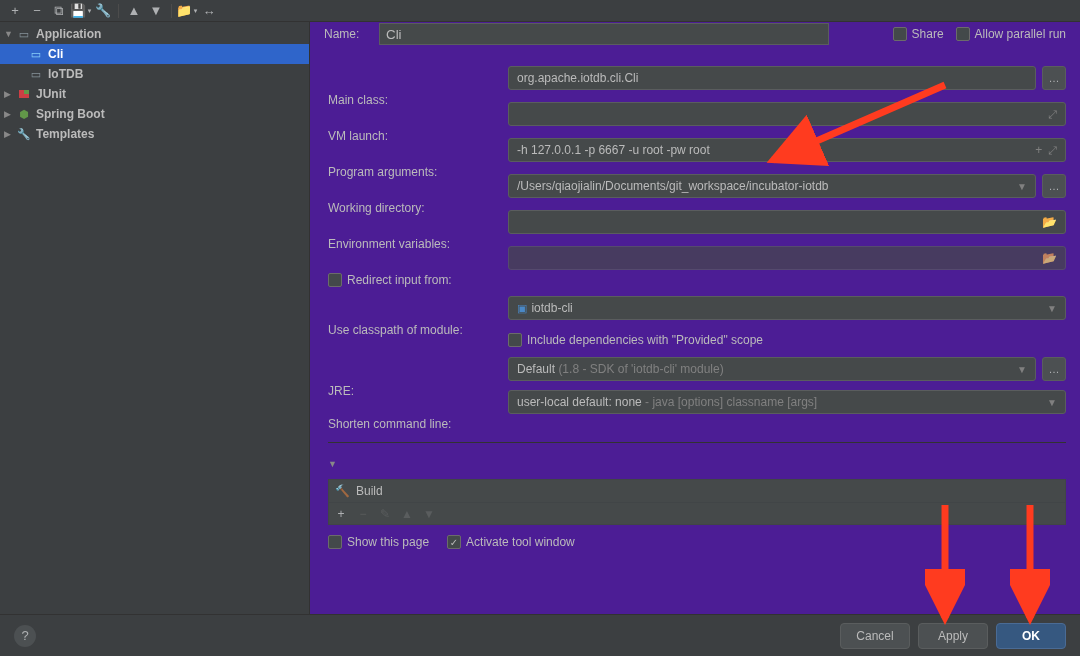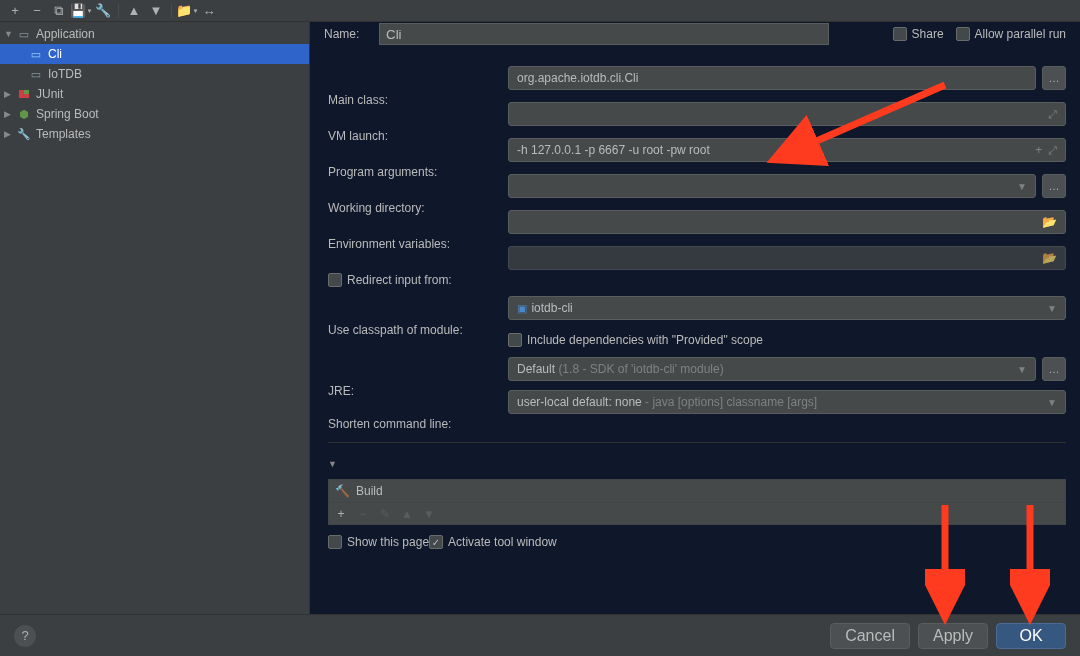--- a/index.html
+++ b/index.html
@@ -18,7 +18,7 @@
     .tree-row.selected { background: #2f65ca; color: #fff; }
     .caret { width: 10px; font-size: 9px; color: #888; }
     .node-ico { width: 16px; height: 14px; display: flex; align-items: center; justify-content: center; font-size: 11px; }
-    .node-lbl { padding-left: 2px; }
+    .node-lbl { padding-left: 2px; font-weight: bold; }
 
     .main { flex: 1; display: flex; flex-direction: column; background: #0f172a; }
     .name-row { display: flex; align-items: center; padding: 0 14px; height: 24px; gap: 12px; }

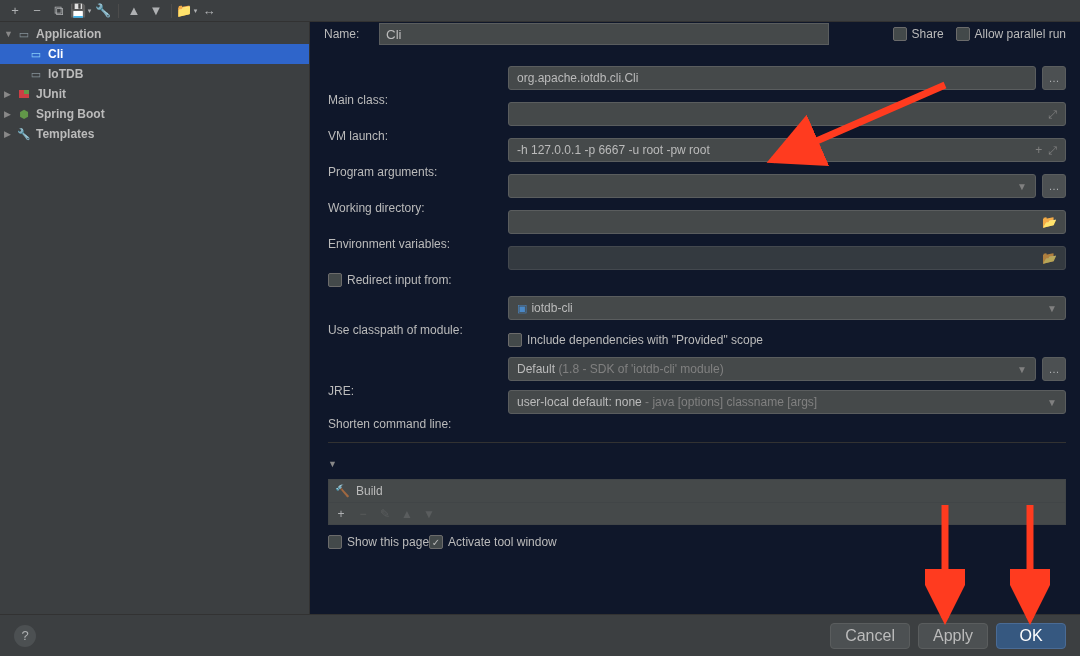--- a/index.html
+++ b/index.html
@@ -20,7 +20,7 @@
     .node-ico { width: 16px; height: 14px; display: flex; align-items: center; justify-content: center; font-size: 11px; }
     .node-lbl { padding-left: 2px; font-weight: bold; }
 
-    .main { flex: 1; display: flex; flex-direction: column; background: #0f172a; }
+    .main { flex: 1; display: flex; flex-direction: column; background: #4c1d95; }
     .name-row { display: flex; align-items: center; padding: 0 14px; height: 24px; gap: 12px; }
     .name-lbl { width: 43px; }
     .name-input { flex: 0 0 450px; height: 22px; background: #45494a; border: 1px solid #5a5d5e; color: #bbbbbb; padding: 0 6px; }

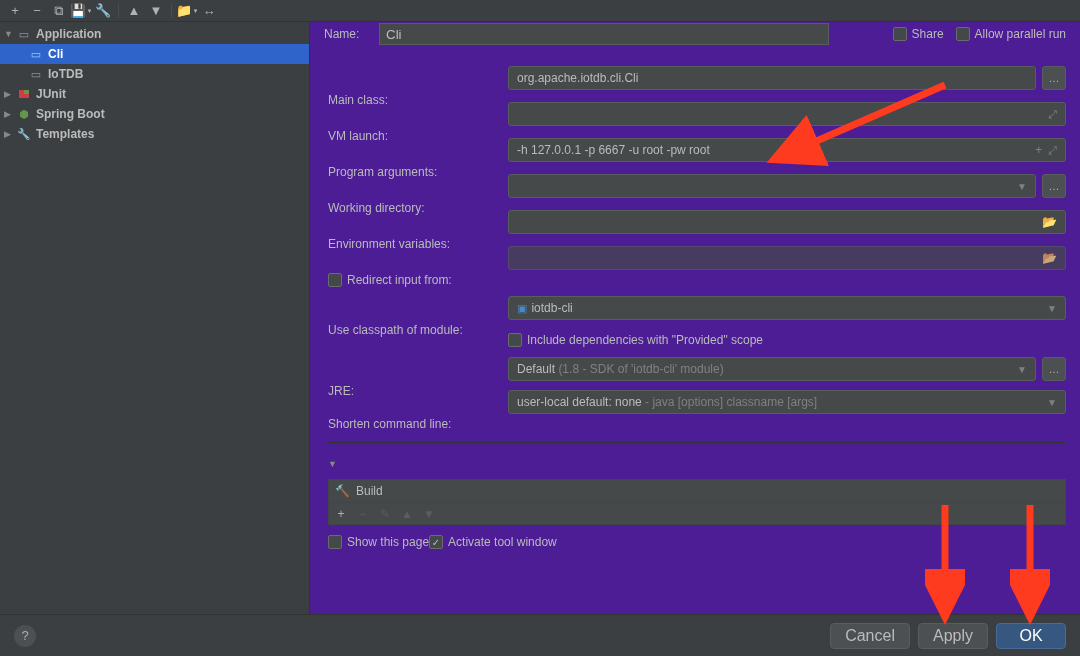--- a/index.html
+++ b/index.html
@@ -176,6 +176,7 @@
         <span class="form-lbl">Working directory:</span>
         <div class="form-ctl">
           <div class="fld sans">
+              <span>/Users/qiaojialin/Documents/git_workspace/incubator-iotdb</span>
               <span class="dd-caret">▼</span>
             </div>
           <div class="sq-btn">…</div>

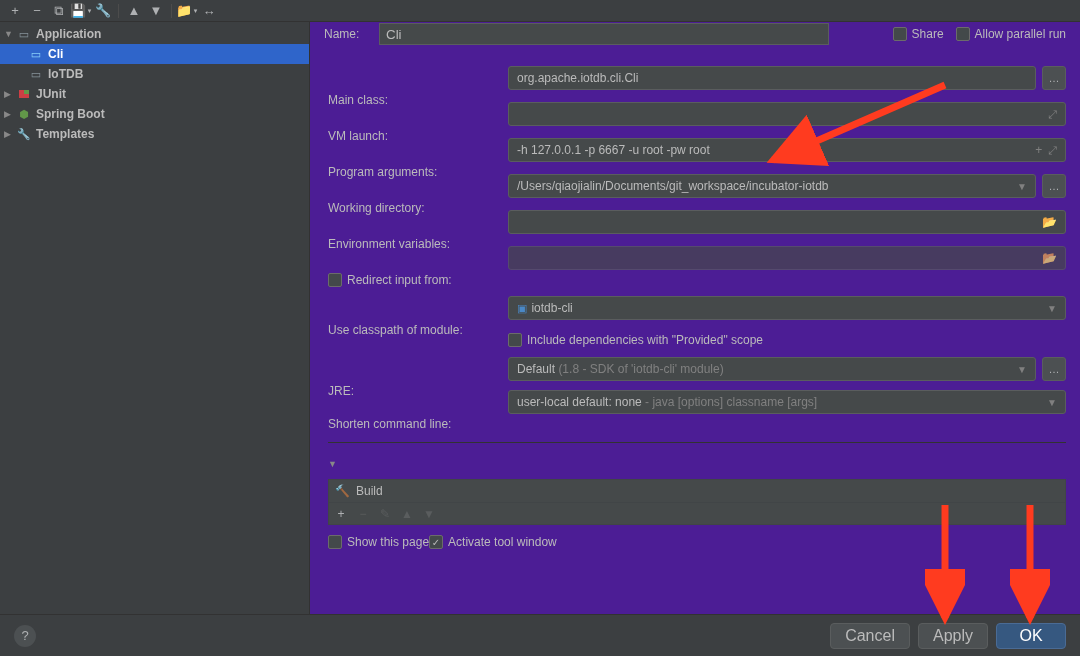--- a/index.html
+++ b/index.html
@@ -57,7 +57,7 @@
     .bl-tool { width: 20px; text-align:center; color: #afb1b3; }
     .bl-tool.dis { color: #5a5d5e; }
 
-    .bl-chks { display: flex; padding: 10px 0 0 0; }
+    .bl-chks { display: flex; gap: 18px; padding: 10px 0 0 0; }
 
     .footer { display: flex; align-items: center; height: 42px; padding: 0 14px; border-top: 1px solid #323232; background: #3c3f41; }
     .help-ico { width: 22px; height: 22px; border-radius: 11px; background: #4c5052; display:flex; align-items:center; justify-content:center; color:#afb1b3; font-size:13px; }

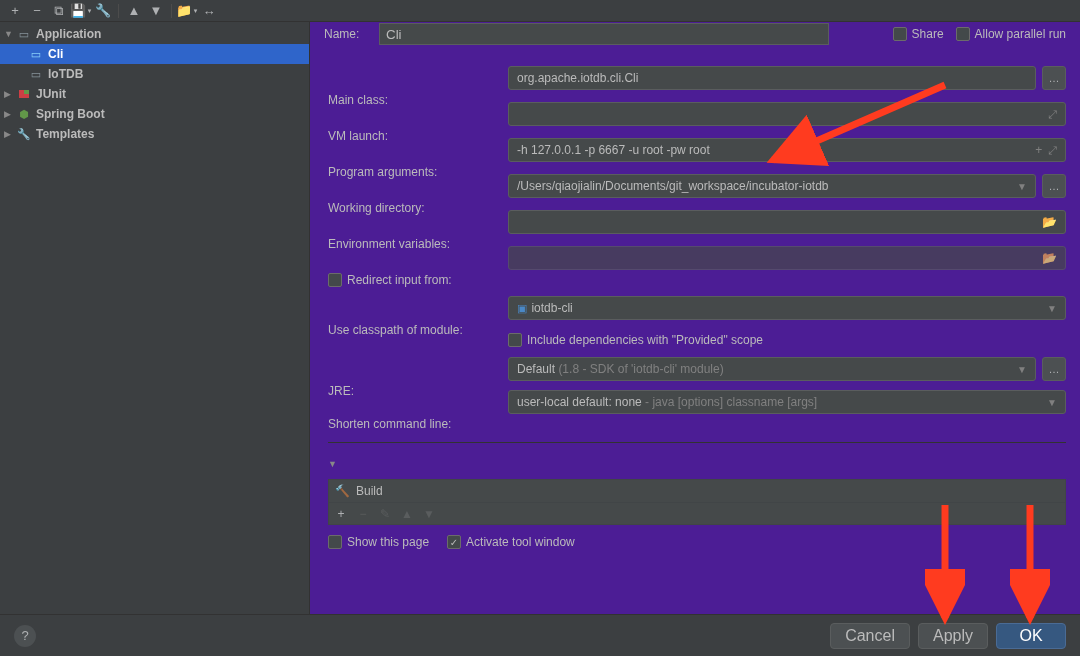--- a/index.html
+++ b/index.html
@@ -61,7 +61,7 @@
 
     .footer { display: flex; align-items: center; height: 42px; padding: 0 14px; border-top: 1px solid #323232; background: #3c3f41; }
     .help-ico { width: 22px; height: 22px; border-radius: 11px; background: #4c5052; display:flex; align-items:center; justify-content:center; color:#afb1b3; font-size:13px; }
-    .btn { height: 26px; min-width: 70px; padding: 0 14px; background: #4c5052; border: 1px solid #5a5d5e; color: #bbbbbb; border-radius: 4px; font-size: 16px; cursor: pointer; margin-left: 8px; }
+    .btn { height: 26px; min-width: 70px; padding: 0 14px; background: #4c5052; border: 1px solid #5a5d5e; color: #bbbbbb; border-radius: 4px; font-size: 12px; cursor: pointer; margin-left: 8px; }
     .btn.primary { background: #365880; border-color: #4a6b95; color: #fff; }
 
     .arrow-svg { position: absolute; pointer-events: none; }

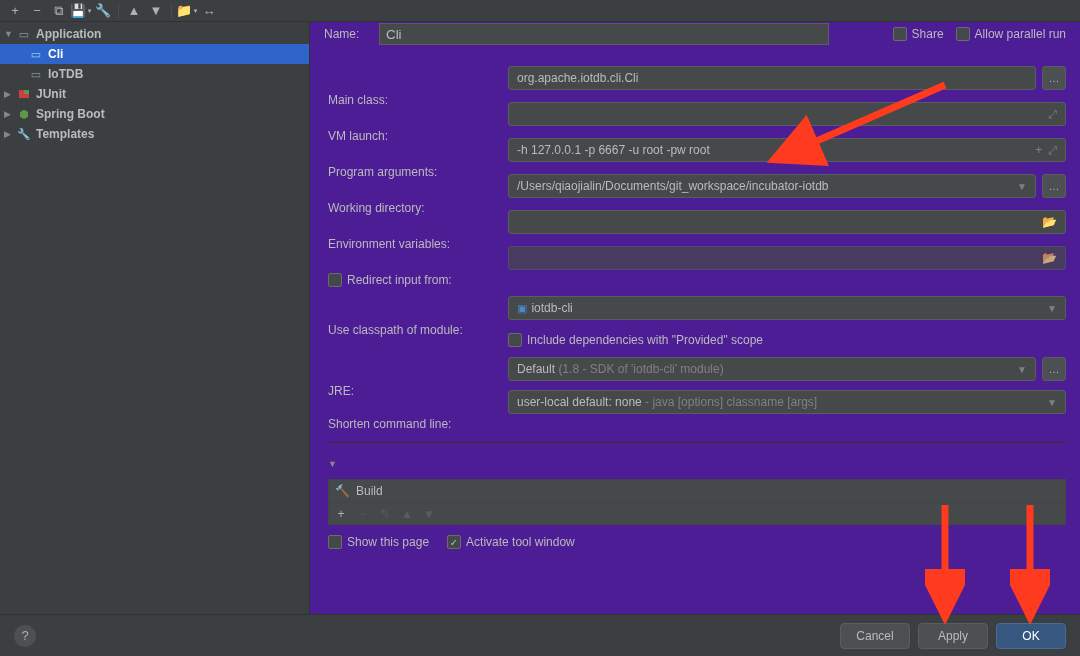--- a/index.html
+++ b/index.html
@@ -62,7 +62,7 @@
     .footer { display: flex; align-items: center; height: 42px; padding: 0 14px; border-top: 1px solid #323232; background: #3c3f41; }
     .help-ico { width: 22px; height: 22px; border-radius: 11px; background: #4c5052; display:flex; align-items:center; justify-content:center; color:#afb1b3; font-size:13px; }
     .btn { height: 26px; min-width: 70px; padding: 0 14px; background: #4c5052; border: 1px solid #5a5d5e; color: #bbbbbb; border-radius: 4px; font-size: 12px; cursor: pointer; margin-left: 8px; }
-    .btn.primary { background: #365880; border-color: #4a6b95; color: #fff; }
+    .btn.primary { background: #365880; border-color: #4a6b95; color: #fff; font-weight: bold; }
 
     .arrow-svg { position: absolute; pointer-events: none; }
   </style>

